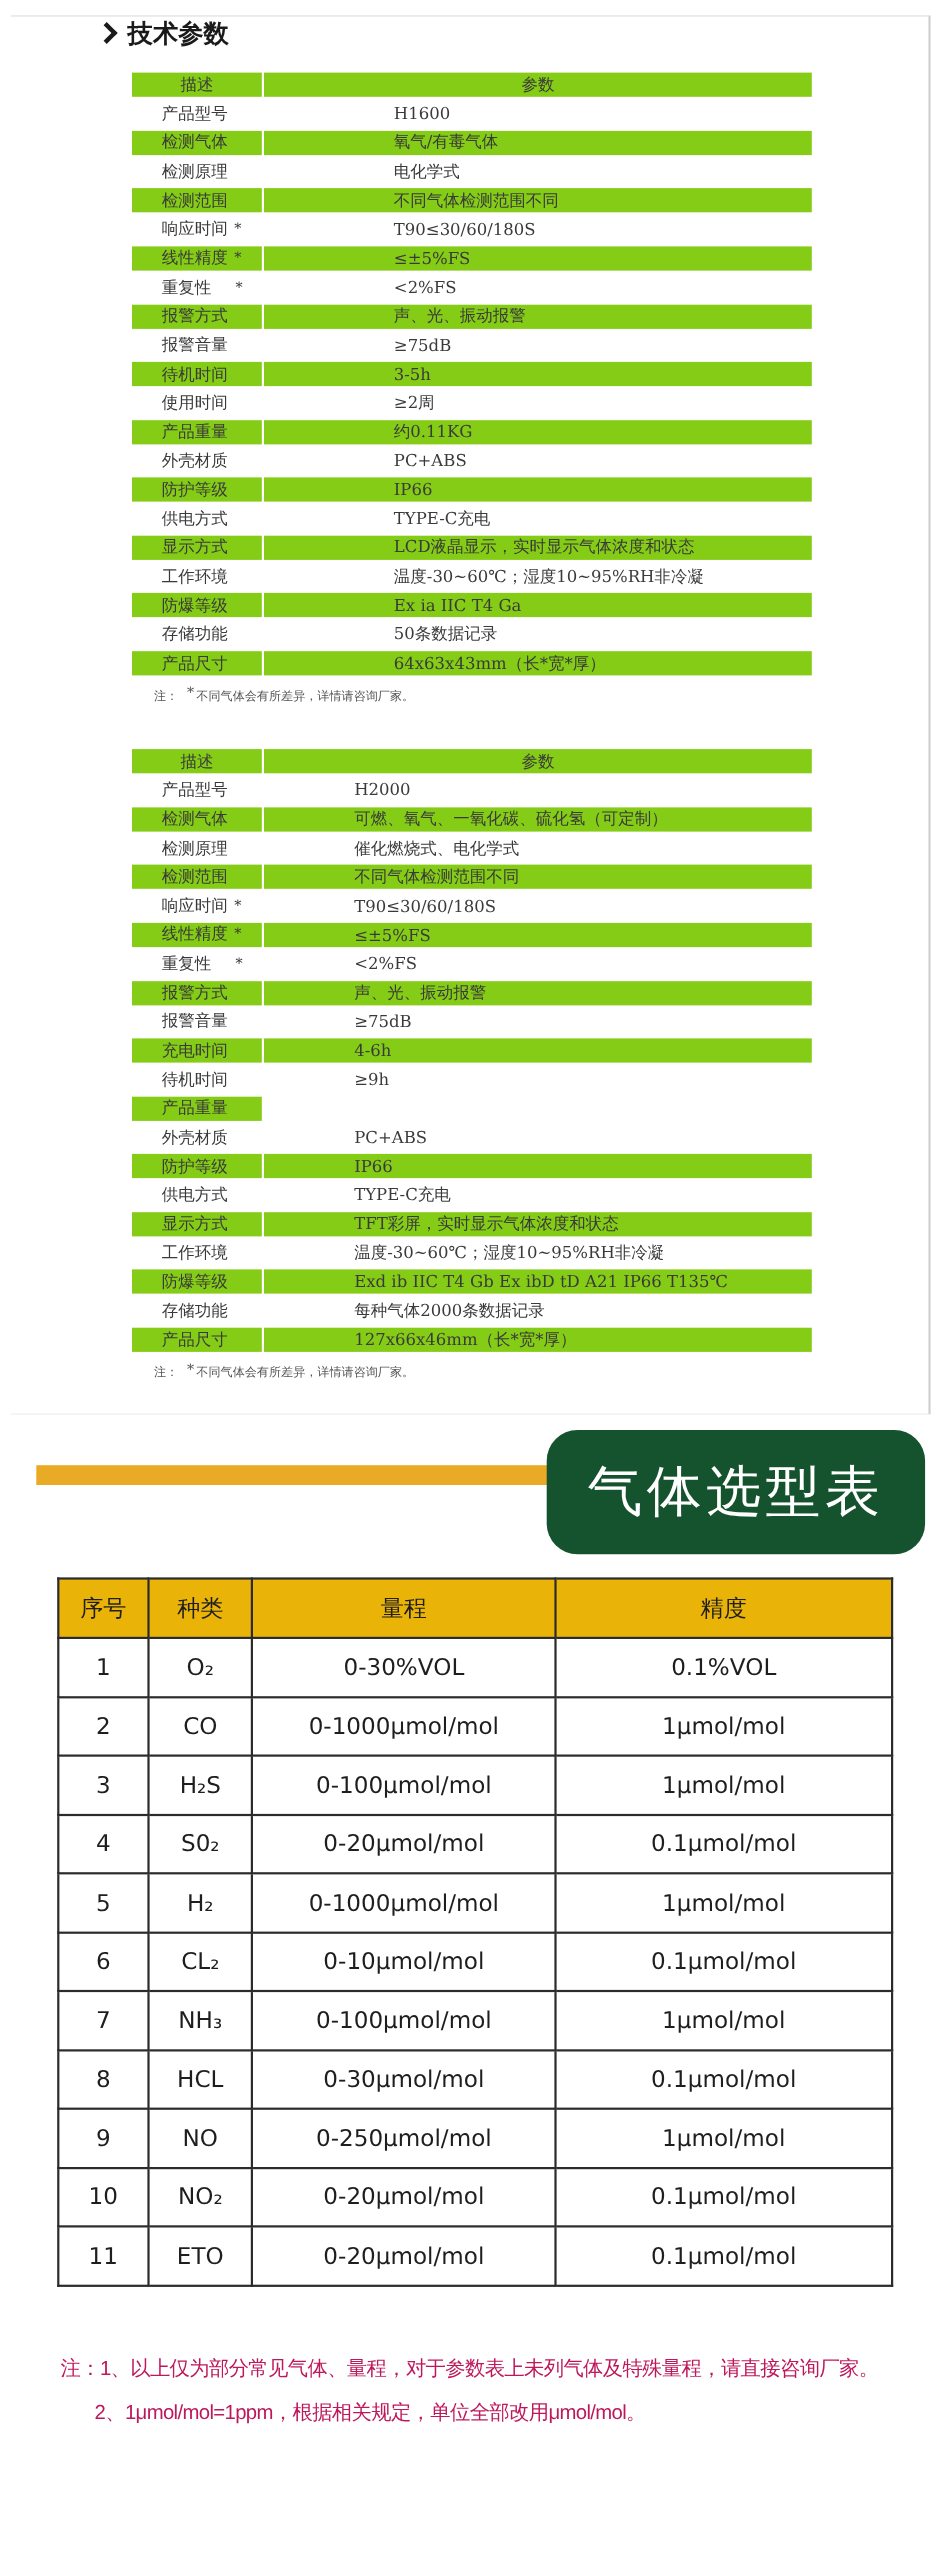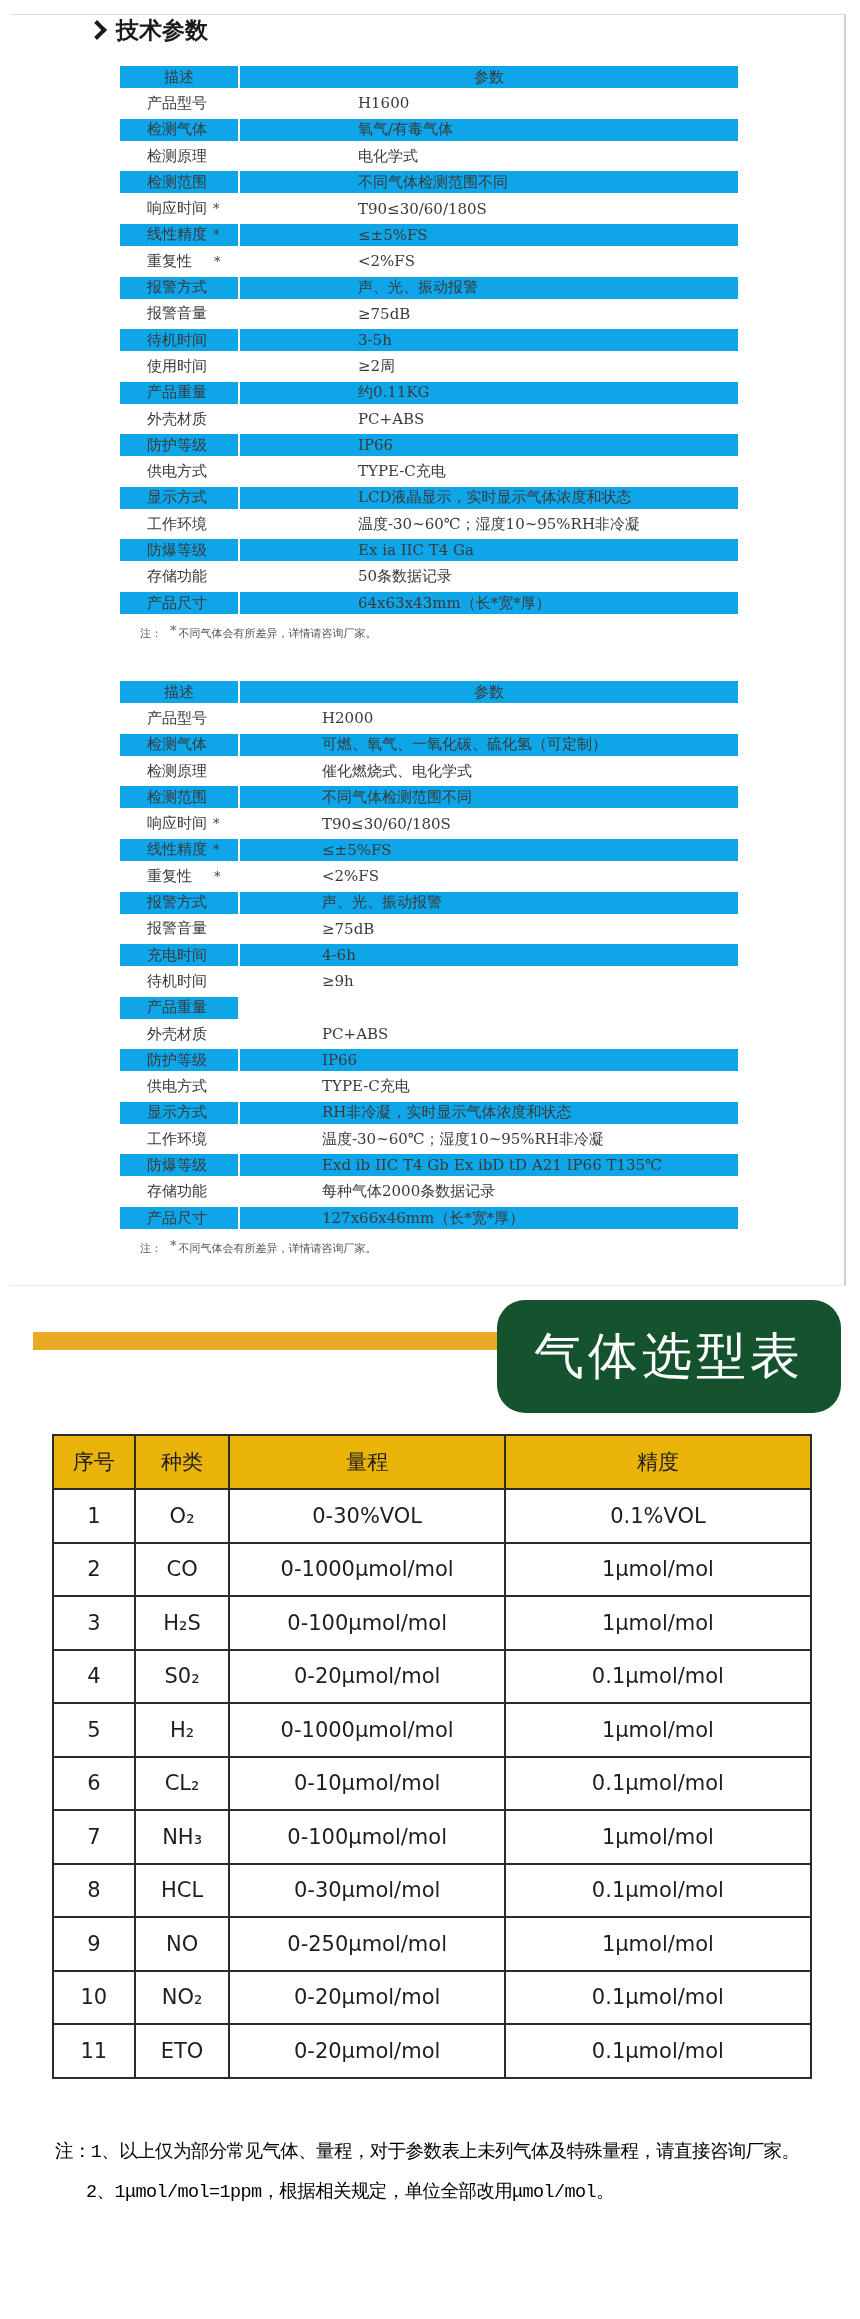--- a/index.html
+++ b/index.html
@@ -20,7 +20,7 @@
   .spec-row .c1 { width: 118px; height: 22px; display: flex; align-items: center; justify-content: flex-start; padding-left: 27px; box-sizing: border-box;
                   font-size: 15px; color: #3a3a3a; margin-right: 2px; white-space: nowrap; }
   .spec-row .c2 { flex: 1; height: 22px; display: flex; align-items: center; font-size: 15px; color: #3a3a3a; white-space: nowrap; box-sizing: border-box; }
-  .spec-row.shaded .c1, .spec-row.shaded .c2 { background: #0ea5e9; }
+  .spec-row.shaded .c1, .spec-row.shaded .c2 { background: #84cc16; }
   .spec-row.head .c1 { justify-content: center; padding-left: 0; }
   .spec-row.head .c2 { justify-content: center; padding-left: 0 !important; }
   #t1 .c2 { padding-left: 118px; }

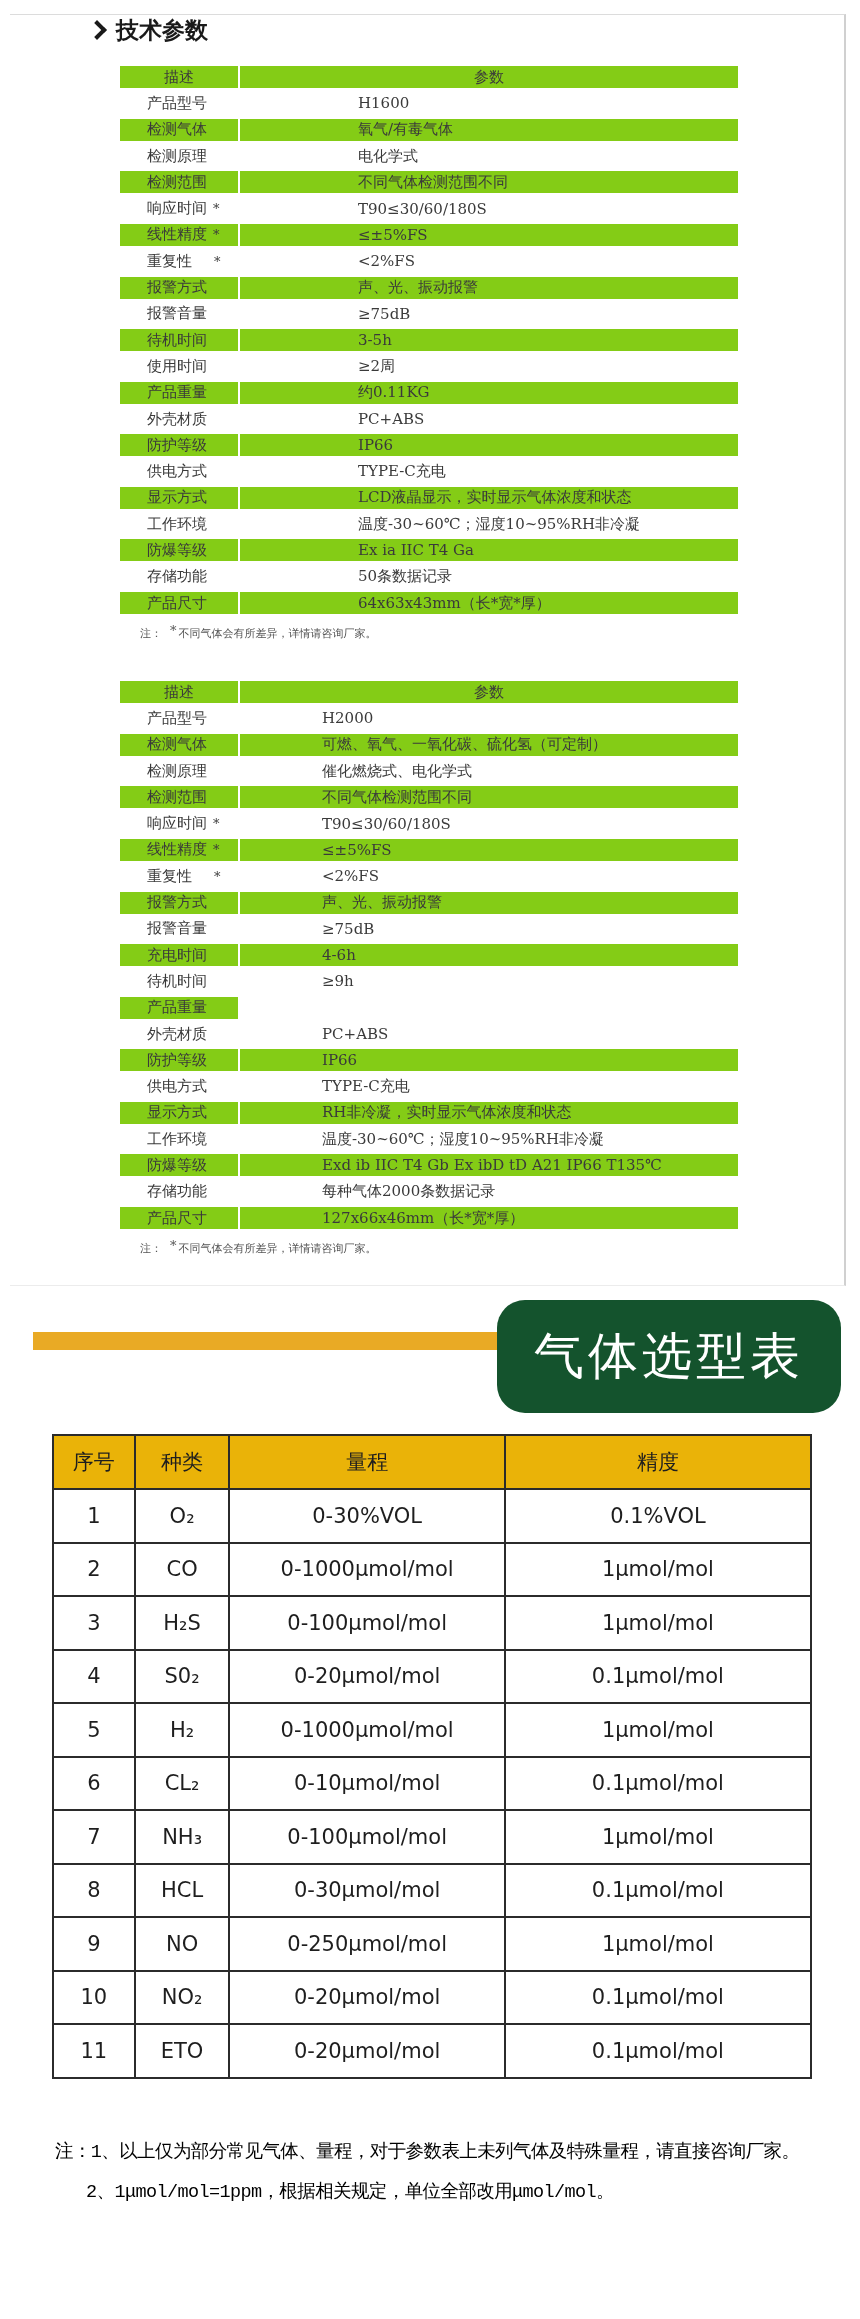--- a/index.html
+++ b/index.html
@@ -298,7 +298,7 @@
         <div class="c1">
           <span>显示方式</span>
         </div>
-        <div class="c2">RH非冷凝，实时显示气体浓度和状态</div>
+        <div class="c2">TFT彩屏，实时显示气体浓度和状态</div>
       </div>
       <div class="spec-row">
         <div class="c1">

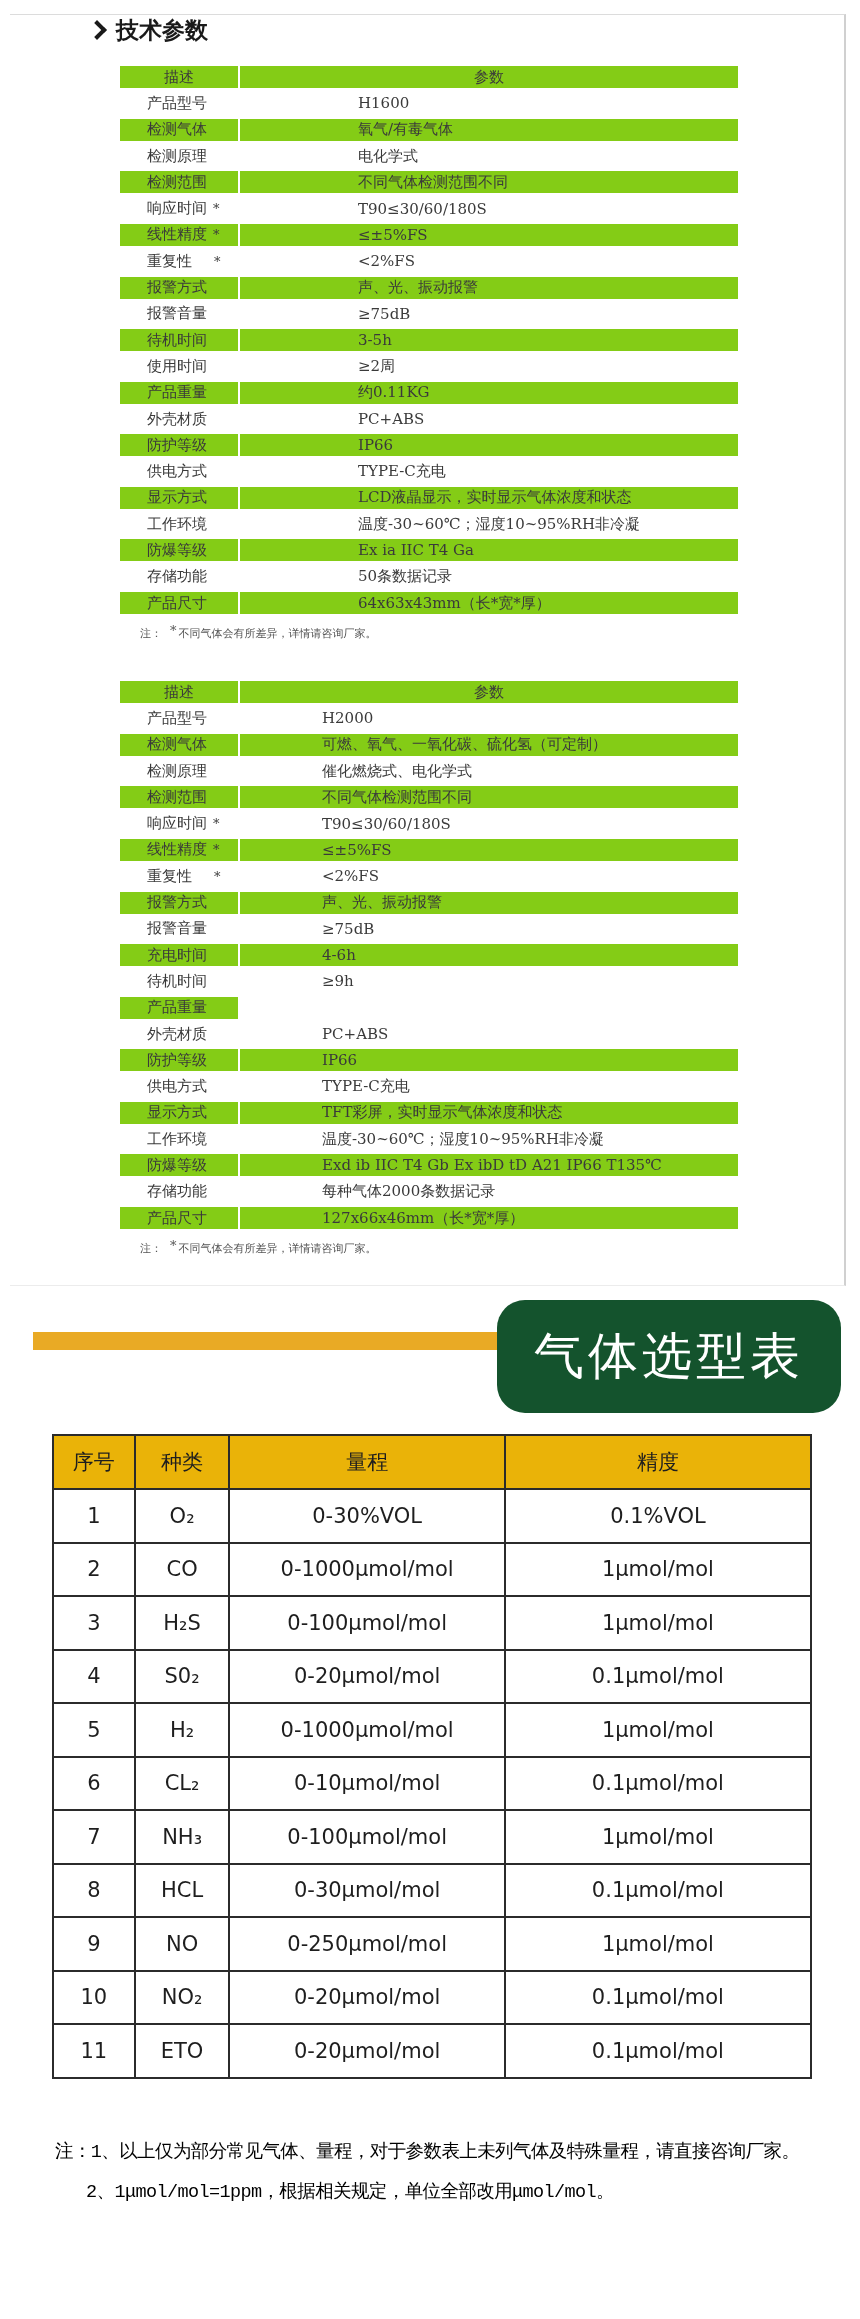--- a/index.html
+++ b/index.html
@@ -47,8 +47,8 @@
   .gas-table col.c-range { width: 276px; }
   .gas-table col.c-acc { width: 307px; }
 
-  .gas-notes { position: absolute; left: 55px; top: 2133px; font-family: Liberation Mono, monospace;
-               font-size: 18.5px; color: #000000; line-height: 40px; white-space: nowrap; letter-spacing: -0.6px; }
+  .gas-notes { position: absolute; left: 55px; top: 2133px; font-family: Liberation Sans, sans-serif;
+               font-size: 18.5px; color: #be185d; line-height: 40px; white-space: nowrap; letter-spacing: -0.6px; }
   .gas-notes .n2 { padding-left: 31px; }
 </style>
 </head>

